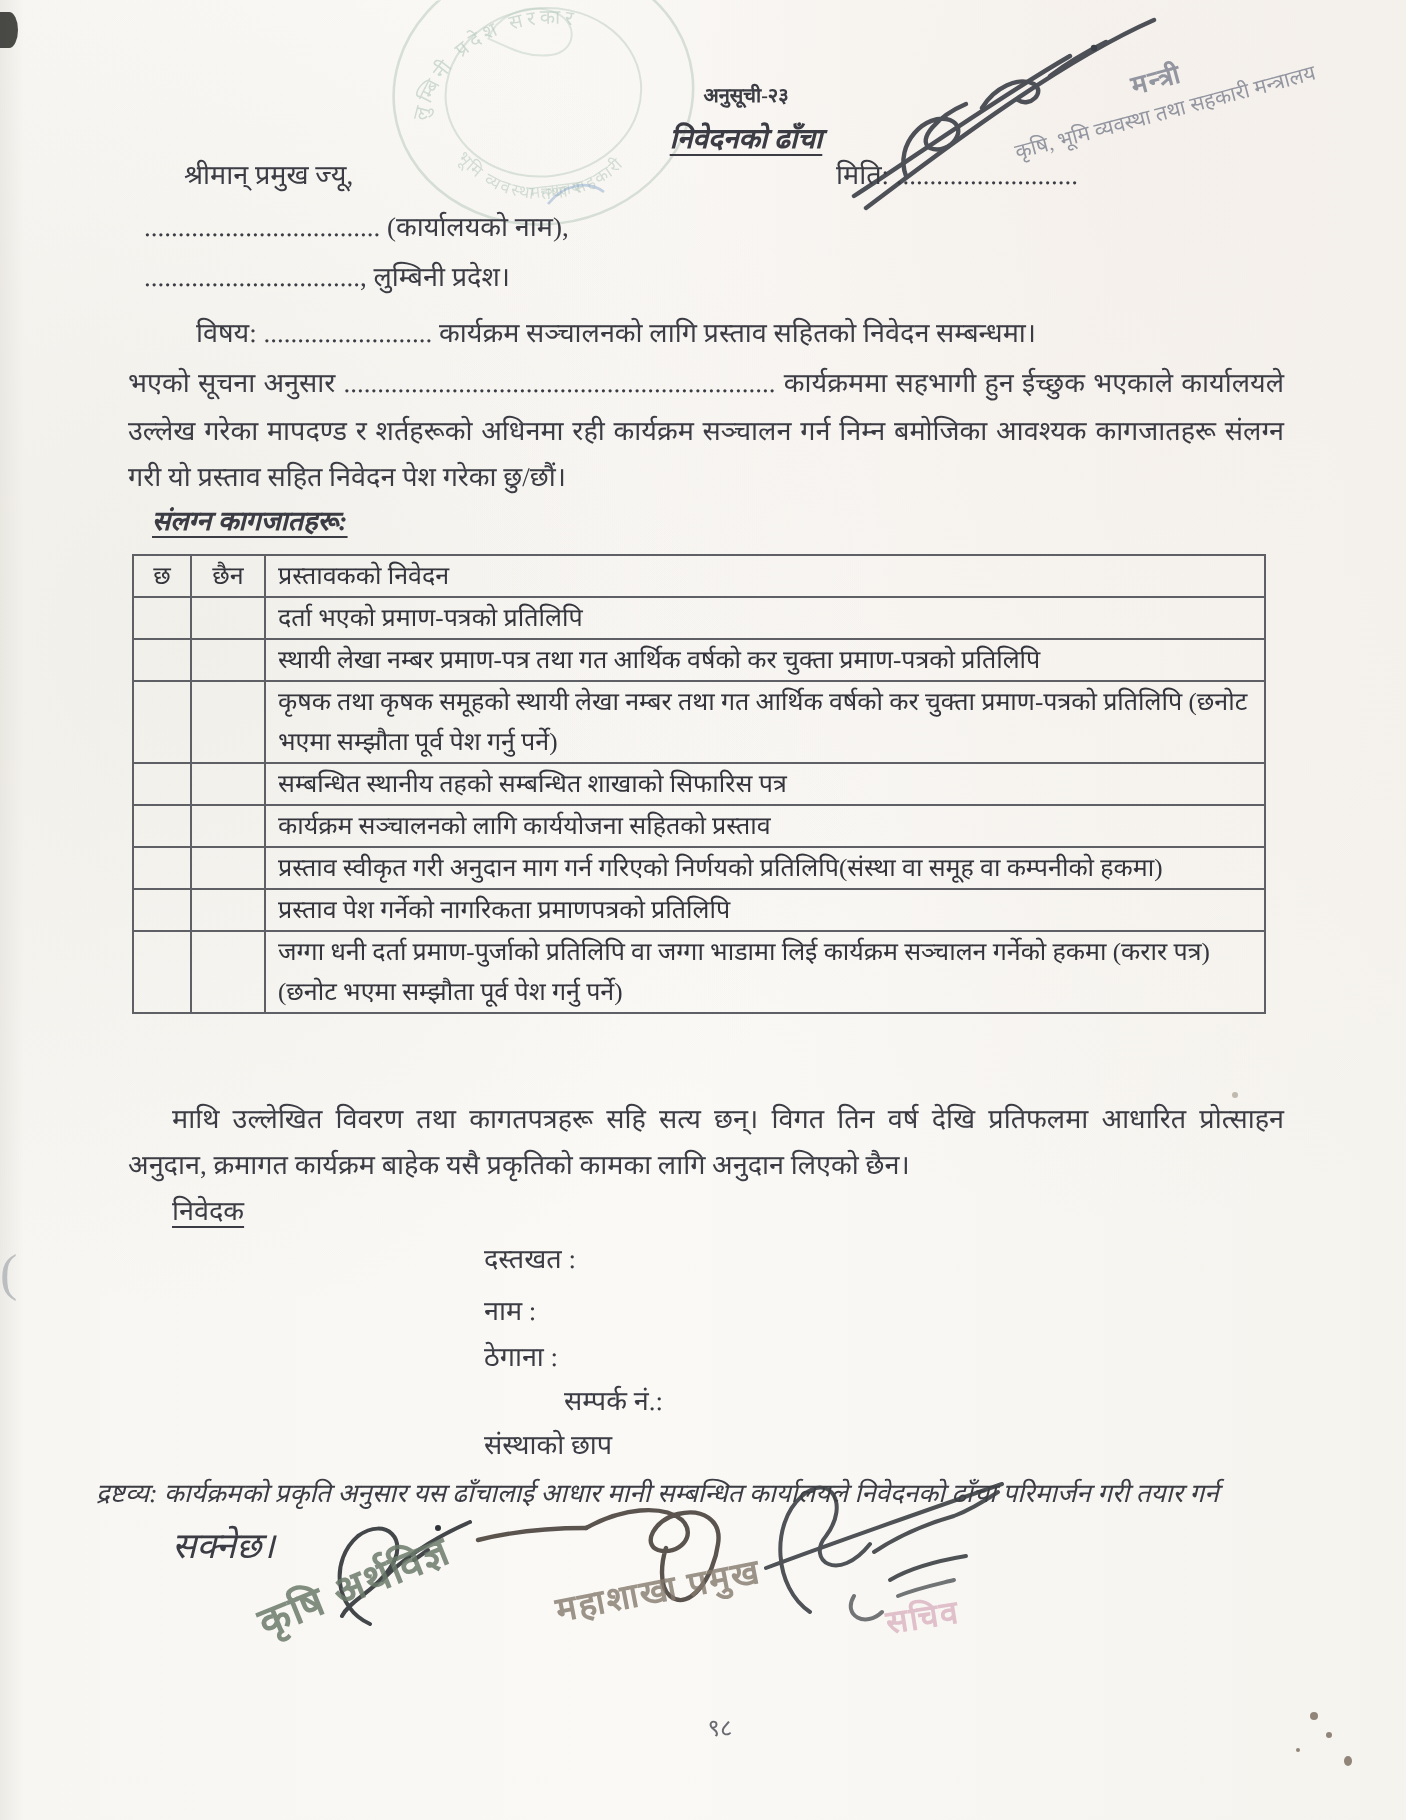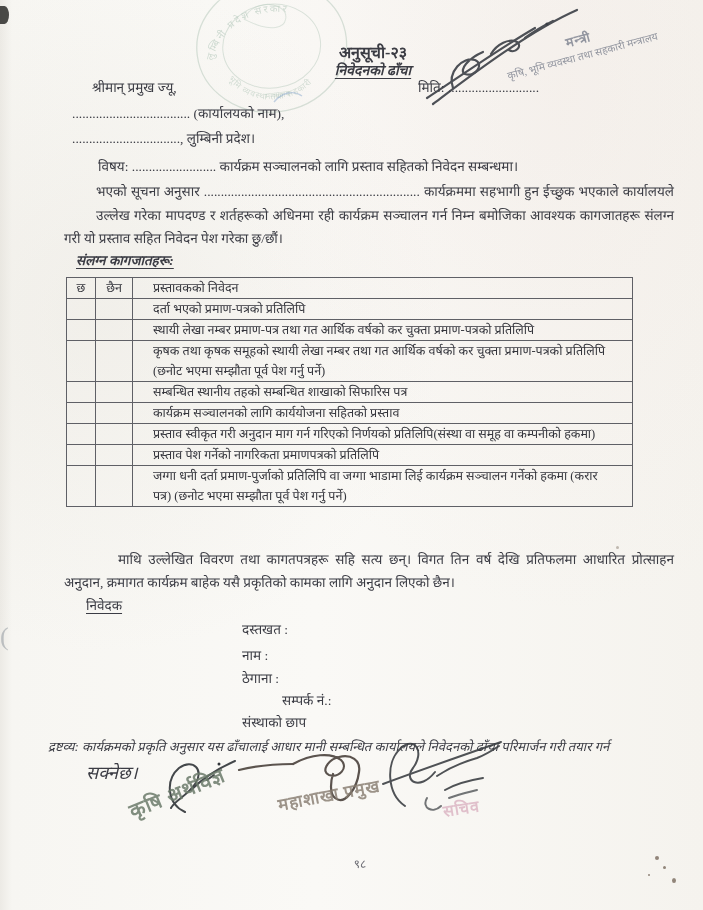--- a/index.html
+++ b/index.html
@@ -23,7 +23,7 @@
   .italic{font-style:italic;}
 
   
-  .schedule{left:318px;top:42px;width:110px;text-align:center;font-weight:bold;font-size:16px;}
+  .schedule{left:318px;top:42px;width:110px;text-align:center;font-weight:bold;font-size:10px;}
   .form-title{left:308px;top:62px;width:130px;text-align:center;font-weight:bold;font-size:14px;text-decoration:underline;text-underline-offset:3px;font-style:italic;}
   .minister-stamp{left:452px;top:30px;width:256px;transform:rotate(-15deg);transform-origin:50% 50%;
      color:#8b8f9a;text-align:center;opacity:.92;}

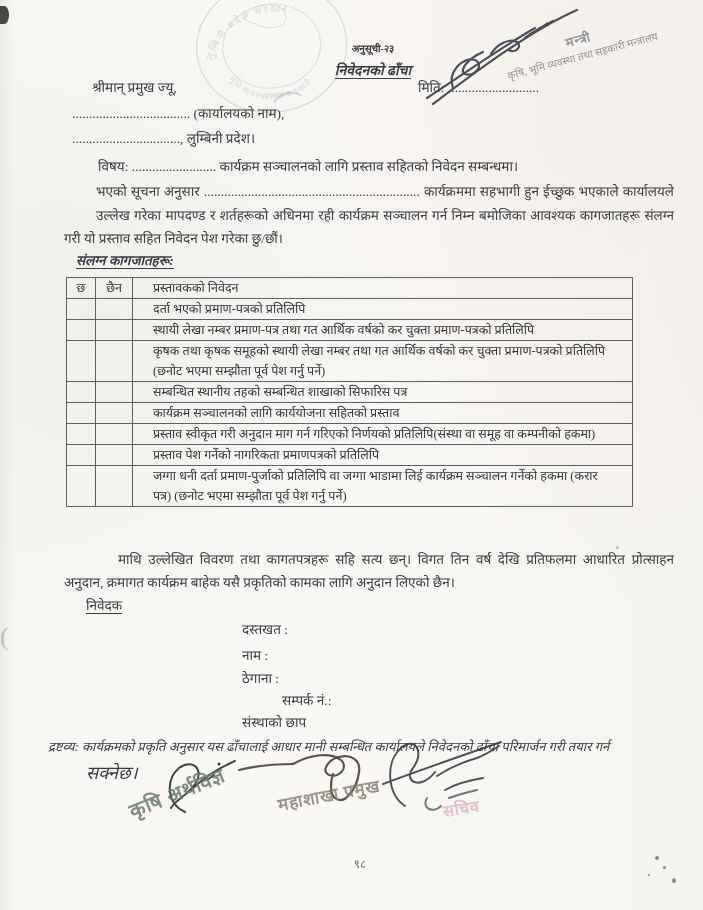--- a/index.html
+++ b/index.html
@@ -17,7 +17,7 @@
   }
   .abs{position:absolute;}
   .txt{font-size:13.5px;line-height:1.35;white-space:nowrap;}
-  .just{white-space:normal;text-align:justify;text-align-last:justify;margin-left:32px;}
+  .just{white-space:normal;text-align:justify;text-align-last:justify;}
   .bold{font-weight:bold;}
   .und{text-decoration:underline;text-underline-offset:3px;}
   .italic{font-style:italic;}

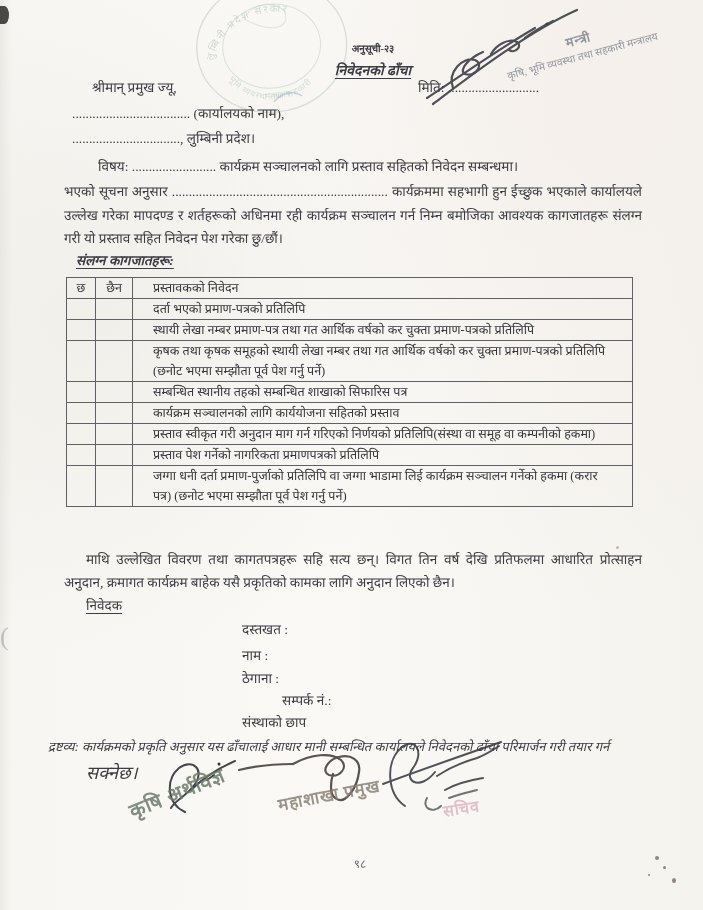--- a/index.html
+++ b/index.html
@@ -34,7 +34,7 @@
   
   .doc-table{position:absolute;left:66px;top:277px;width:567px;border-collapse:collapse;table-layout:fixed;
      font-size:12.5px;color:#34353c;}
-  .doc-table td{border:1px solid #5f6066;padding:0 20px;line-height:20px;vertical-align:top;}
+  .doc-table td{border:1px solid #5f6066;padding:0 6px;line-height:20px;vertical-align:top;}
   .doc-table td.c{text-align:center;padding:0 2px;}
   .col-yes{width:29px;}
   .col-no{width:37px;}

